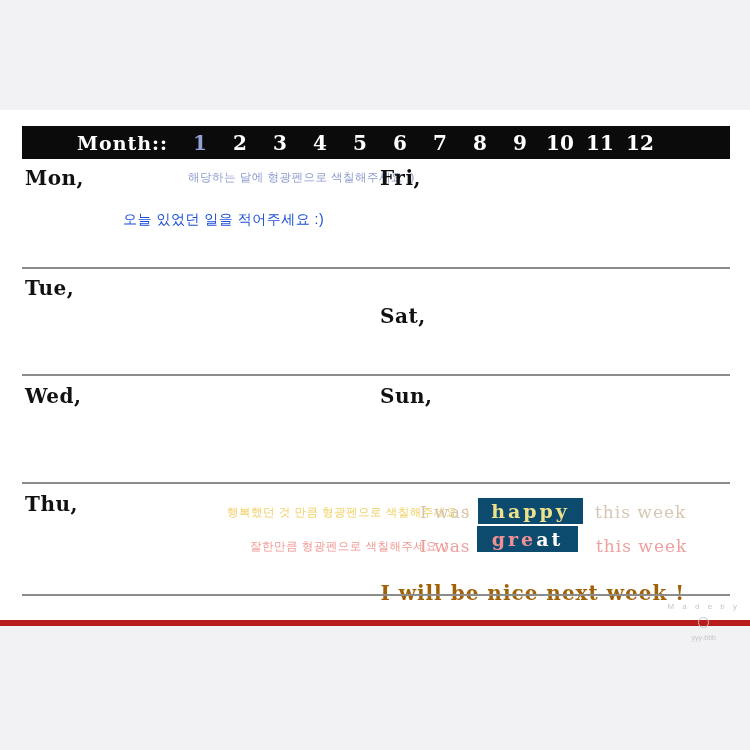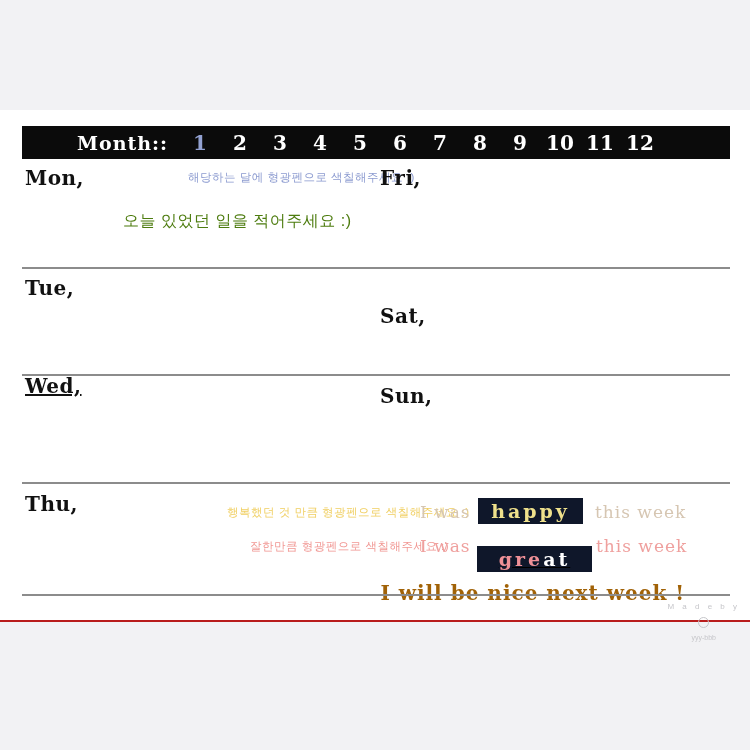--- a/index.html
+++ b/index.html
@@ -10,7 +10,7 @@
   }
   .page{
     position:absolute;left:0;top:110px;width:750px;height:510px;
-    background:#ffffff;border-bottom:2px solid #b91c1c;
+    background:#ffffff;border-bottom:6px solid #b91c1c;
   }
   
   .month-bar{

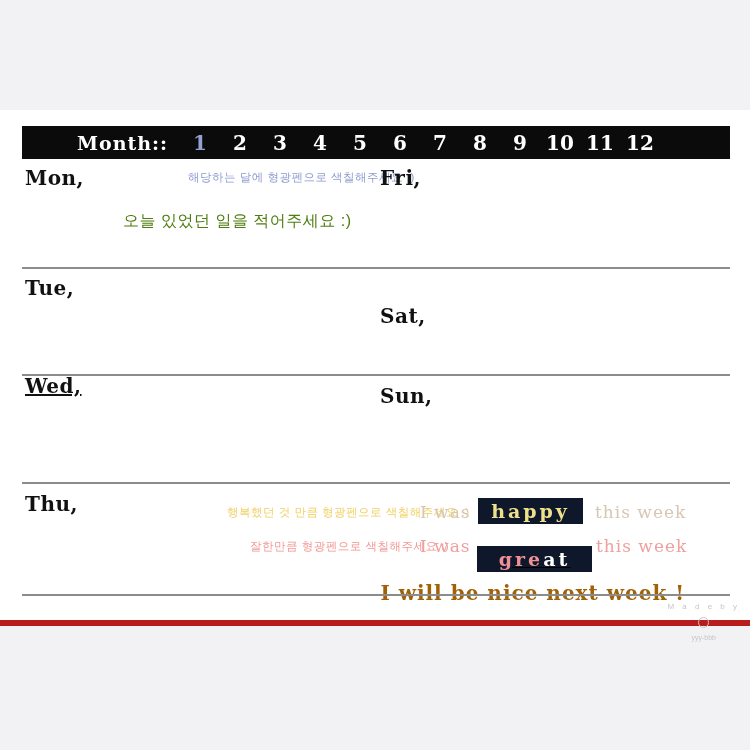--- a/index.html
+++ b/index.html
@@ -40,7 +40,7 @@
     font-size:11.5px;letter-spacing:0.5px;white-space:nowrap;
   }
   .hint-blue{color:#8c9bd0;}
-  .hint-gray{color:#4d7c0f;font-size:16px;}
+  .hint-gray{color:#1d4ed8;font-size:14px;}
   .hint-yellow{color:#f0cf62;}
   .hint-pink{color:#f19793;}
   

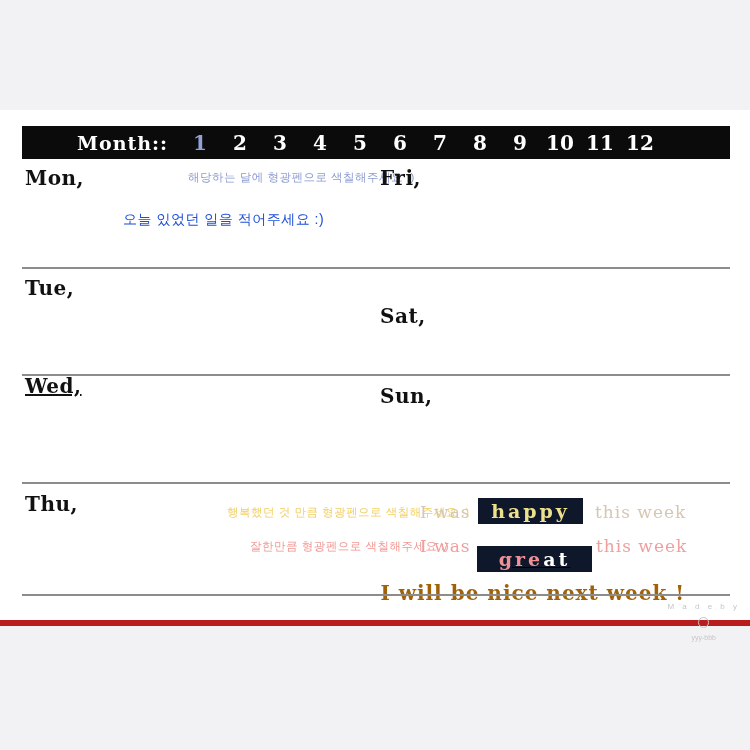--- a/index.html
+++ b/index.html
@@ -115,7 +115,7 @@
 
     <div class="sep" style="top:264px;"></div>
 
-    <span class="day left" style="top:264px;text-decoration:underline;">Wed,</span>
+    <span class="day left" style="top:274px;">Wed,</span>
     <span class="day right" style="top:274px;">Sun,</span>
 
     <div class="sep" style="top:372px;"></div>

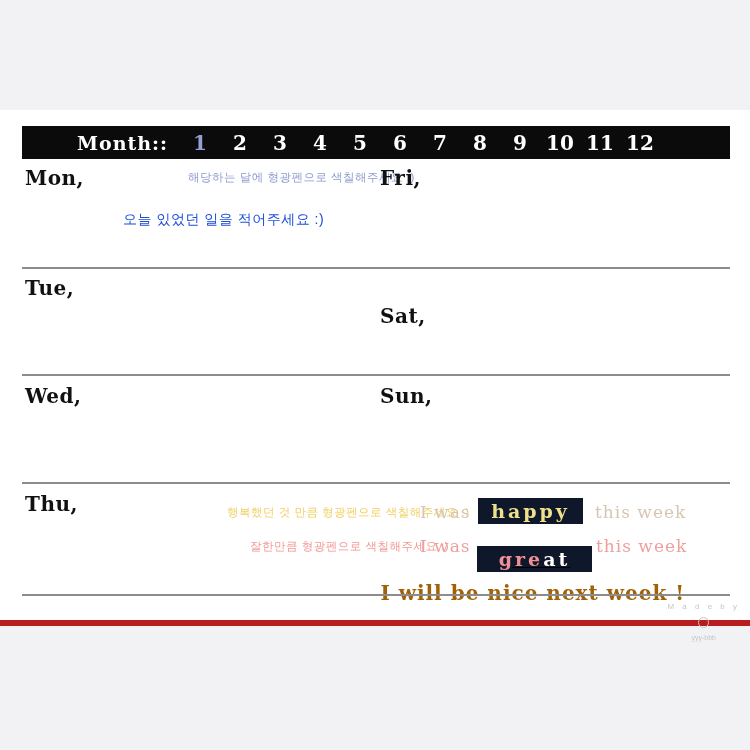--- a/index.html
+++ b/index.html
@@ -54,7 +54,7 @@
   .rv-beige{color:#d6c6b2;}
   .rv-pink{color:#efa09e;}
   .rv-box{
-    position:absolute;height:26px;background:#0f172a;
+    position:absolute;height:26px;background:#0c4a6e;
     display:flex;align-items:center;justify-content:center;
     font-weight:bold;font-size:19px;letter-spacing:3px;
   }

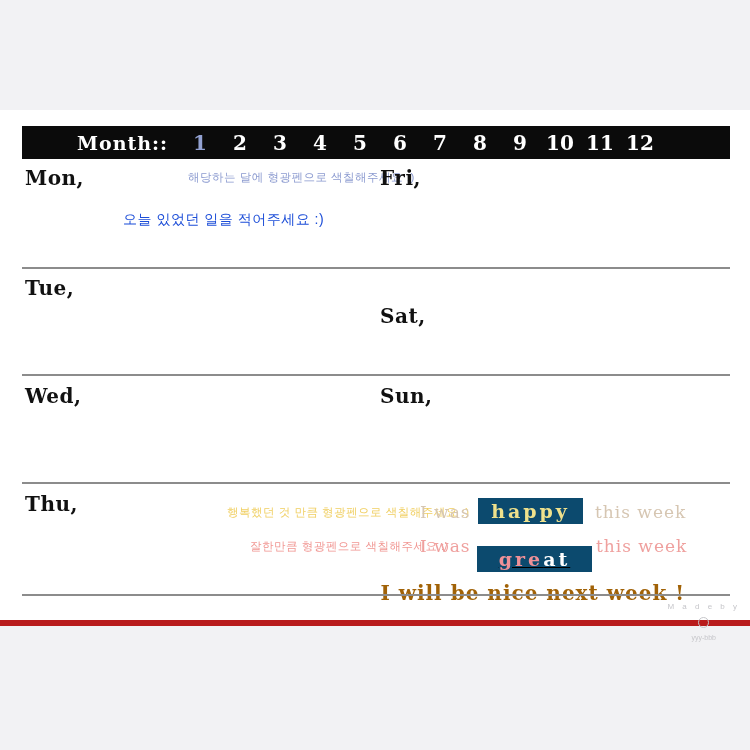--- a/index.html
+++ b/index.html
@@ -131,7 +131,7 @@
 
     <span class="hint hint-pink" style="left:250px;top:429px;">잘한만큼 형광펜으로 색칠해주세요 :)</span>
     <span class="rv-text rv-pink" style="left:420px;top:426px;">I was</span>
-    <div class="rv-box" style="left:477px;top:436px;width:115px;text-decoration:underline;">
+    <div class="rv-box" style="left:477px;top:416px;width:101px;">
       <span class="word-gre">gre</span>
         <span class="word-at">at</span>
     </div>

